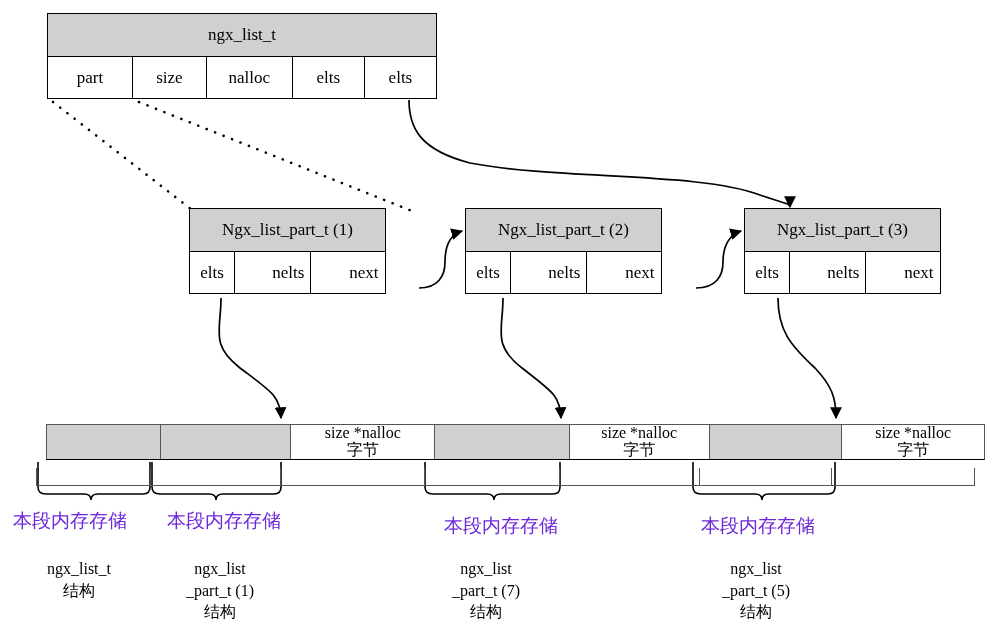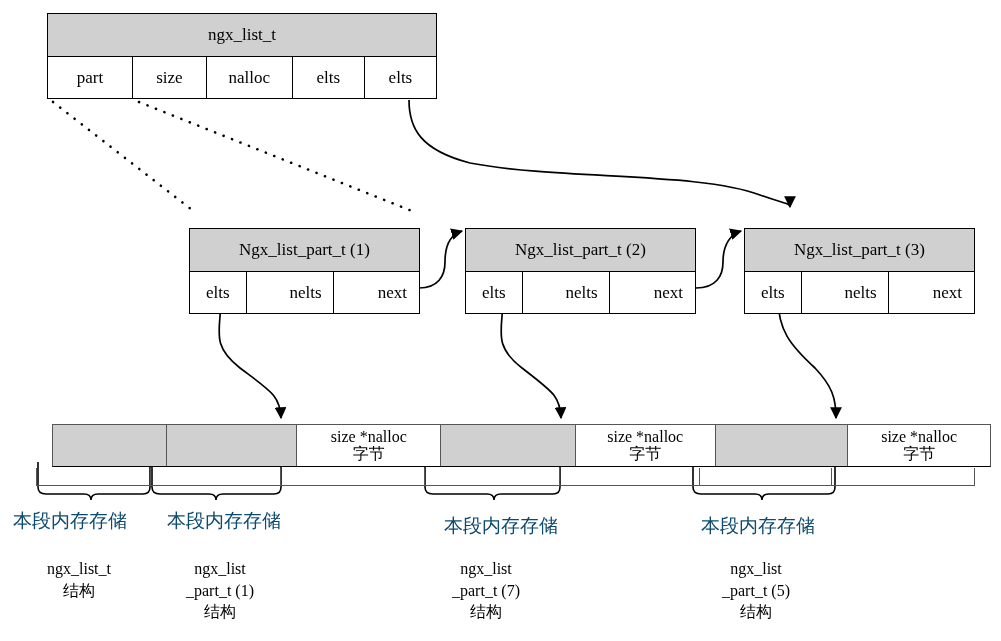--- a/index.html
+++ b/index.html
@@ -32,7 +32,7 @@
   #list-box .box-cells{height:41px;}
 
   
-  .part-box{width:231px;height:86px;top:228px;}
+  .part-box{width:197px;height:86px;top:208px;}
   .part-box .box-head{height:43px;}
   .part-box .box-cells{height:41px;gap:32px;}
   #part1{left:189px;}

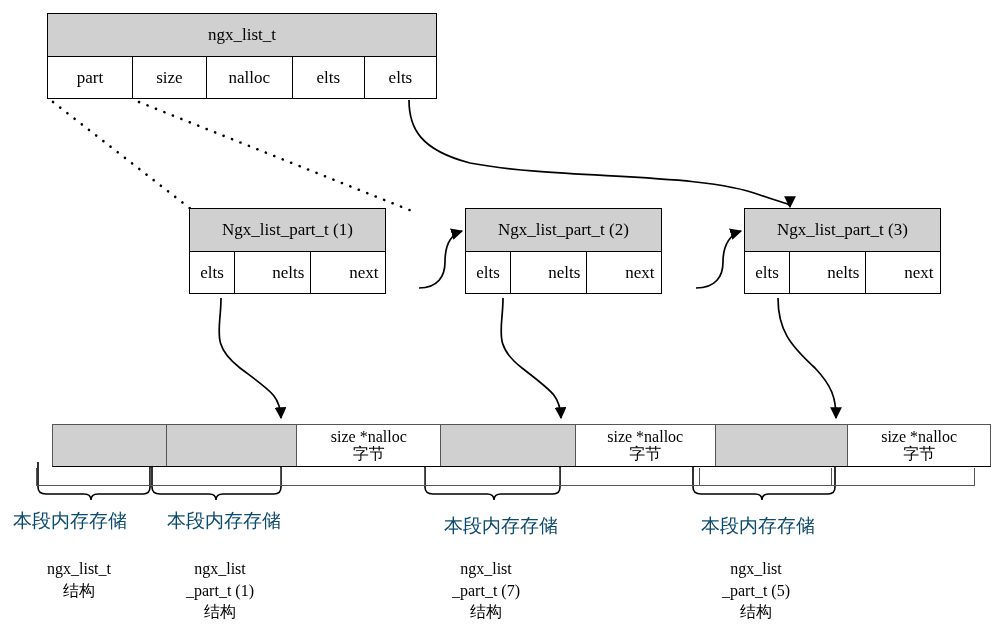--- a/index.html
+++ b/index.html
@@ -41,7 +41,7 @@
 
   
   #mem{position:absolute;left:36px;top:424px;width:939px;height:62px;}
-  #mem-row1{position:absolute;left:16px;top:0;height:43px;width:100%;
+  #mem-row1{position:absolute;left:10px;top:0;height:36px;width:100%;
             display:flex;box-sizing:border-box;
             border:1.3px solid #555;border-bottom:1.3px solid #000;justify-content:center;}
   #mem-row2{position:absolute;left:0;top:44px;height:18px;width:100%;

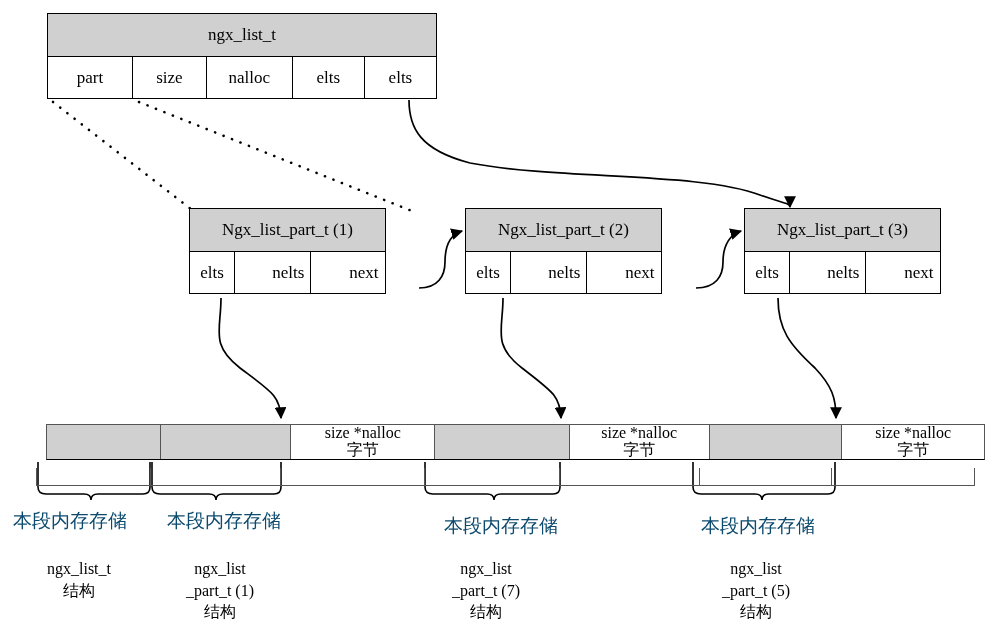--- a/index.html
+++ b/index.html
@@ -56,7 +56,7 @@
   .mseg .l2{font-size:16px;}
 
   
-  .cnlabel{position:absolute;font-size:19px;white-space:nowrap;color:#0c4a6e;}
+  .cnlabel{position:absolute;font-size:19px;white-space:nowrap;color:#6d28d9;}
   .structlabel{position:absolute;font-size:16px;line-height:1.35;white-space:nowrap;text-align:center;}
 
   svg.overlay{position:absolute;left:0;top:0;width:1001px;height:641px;

